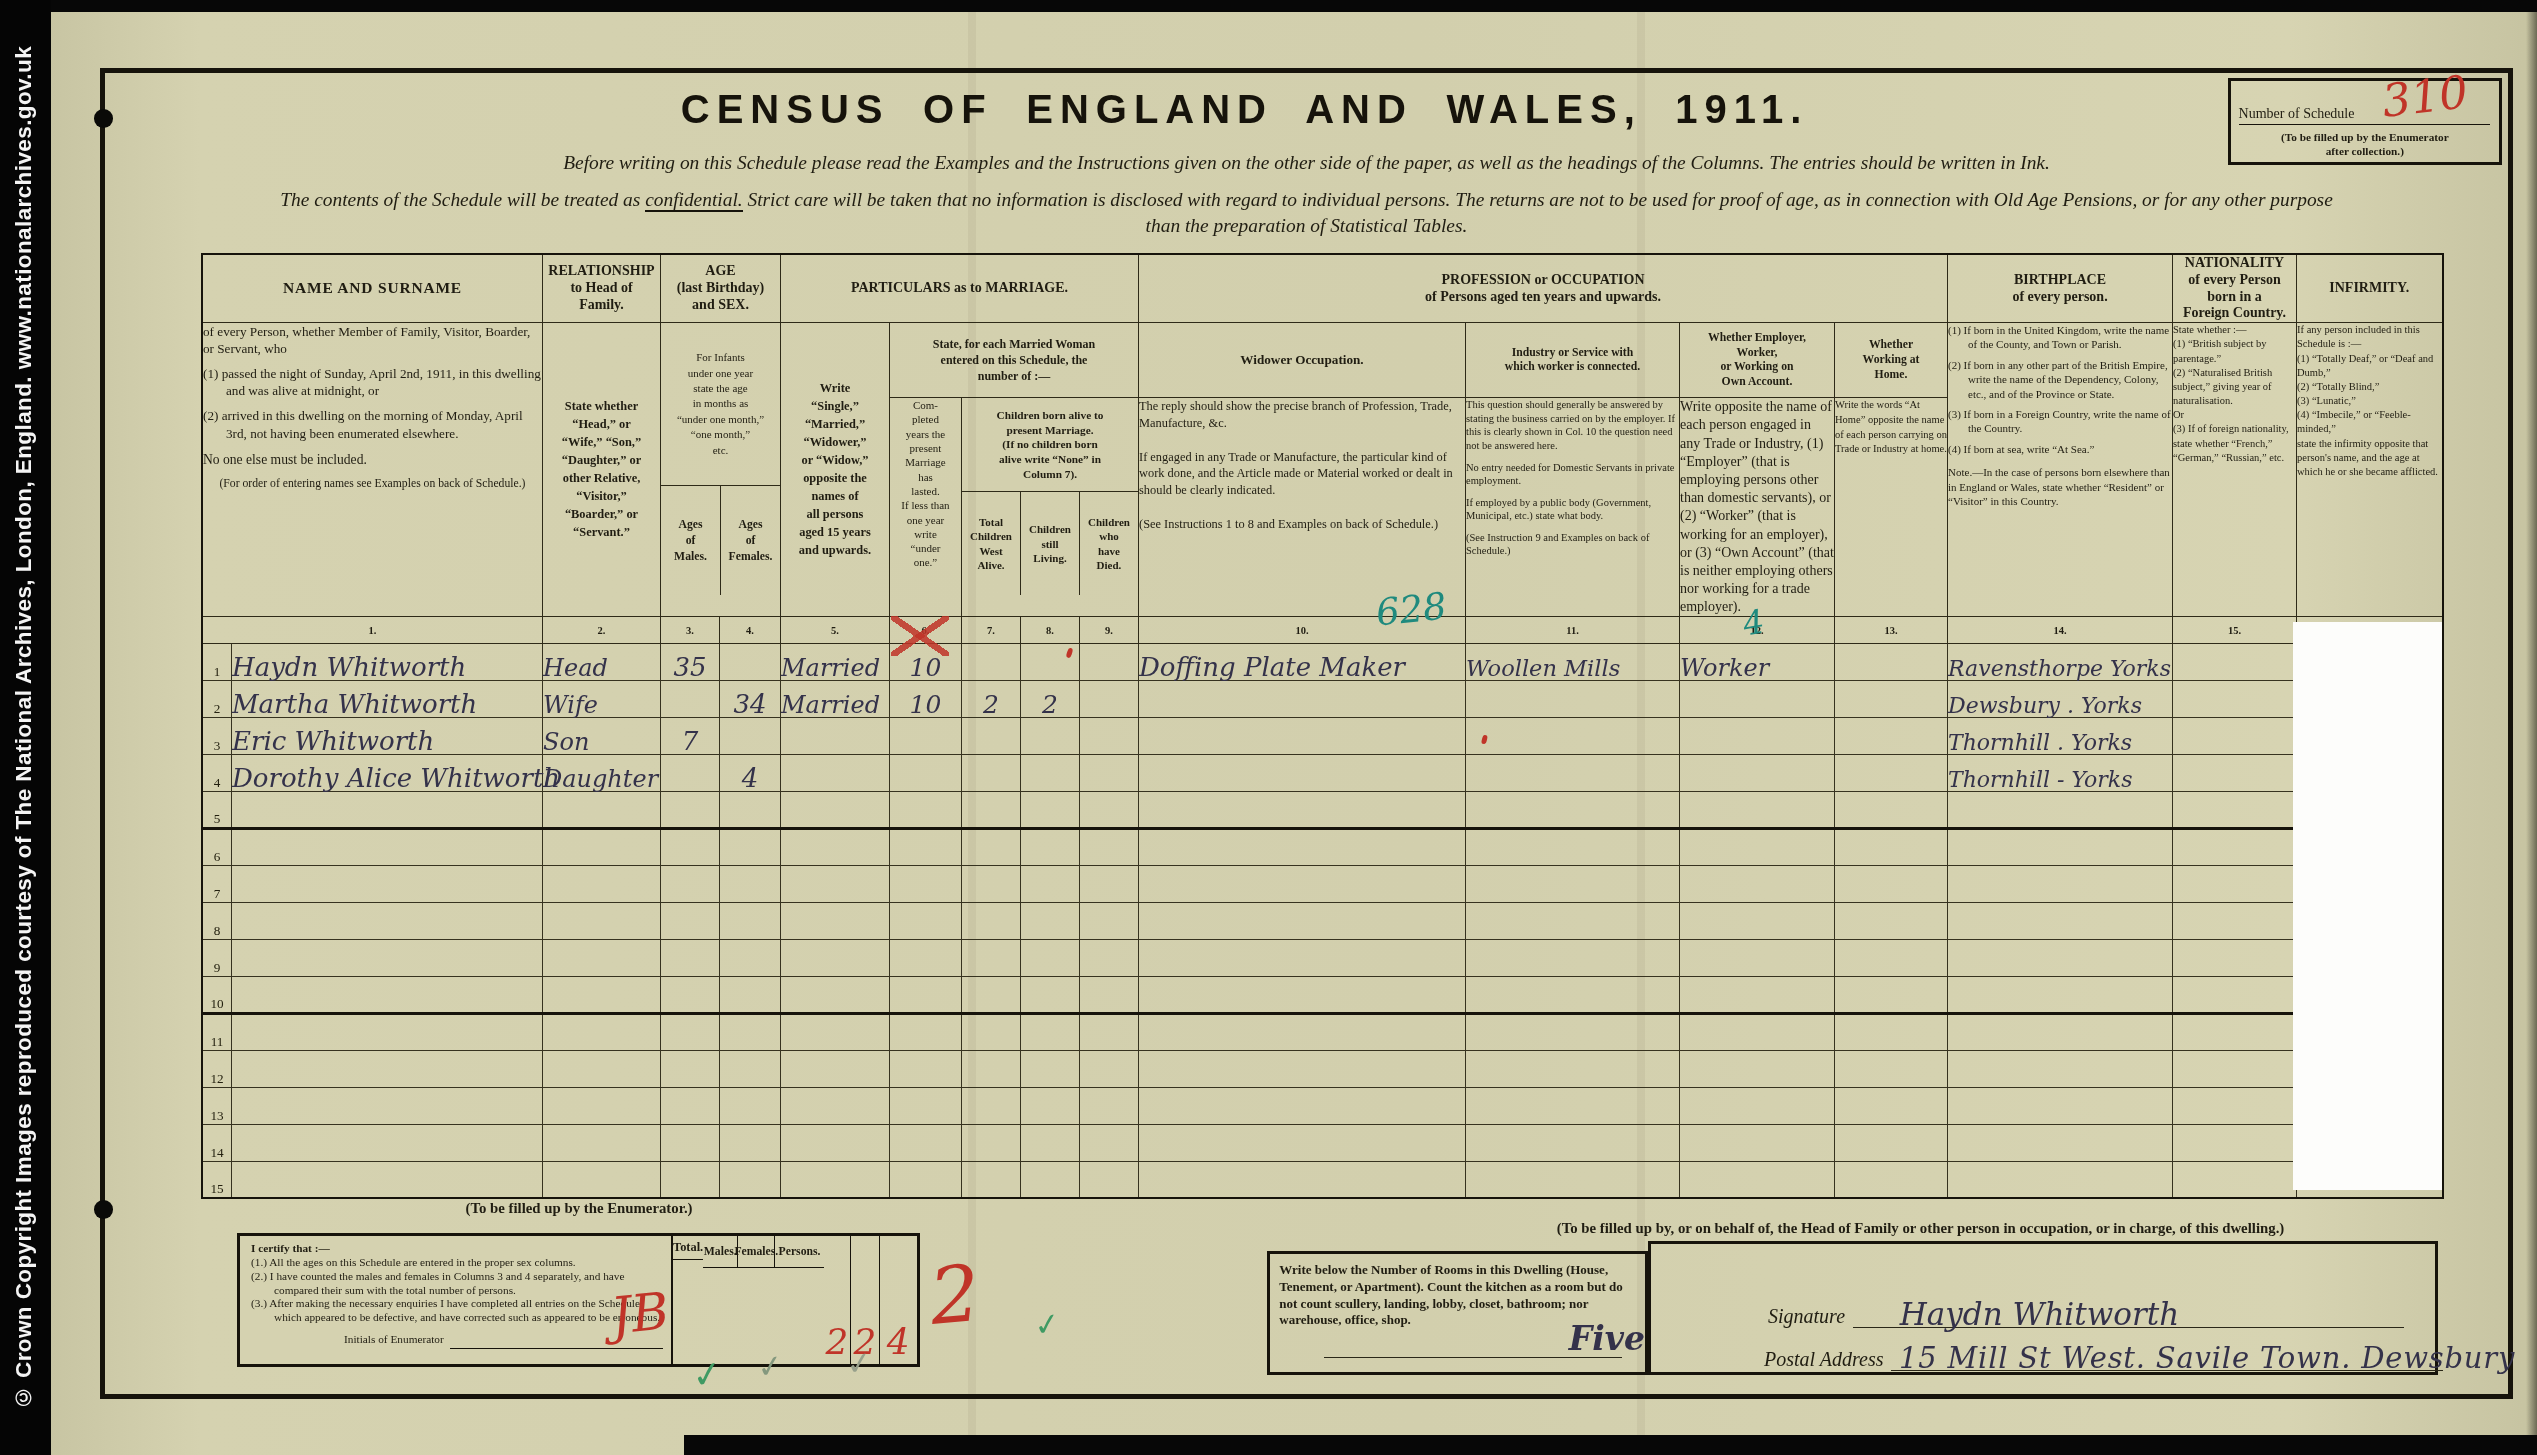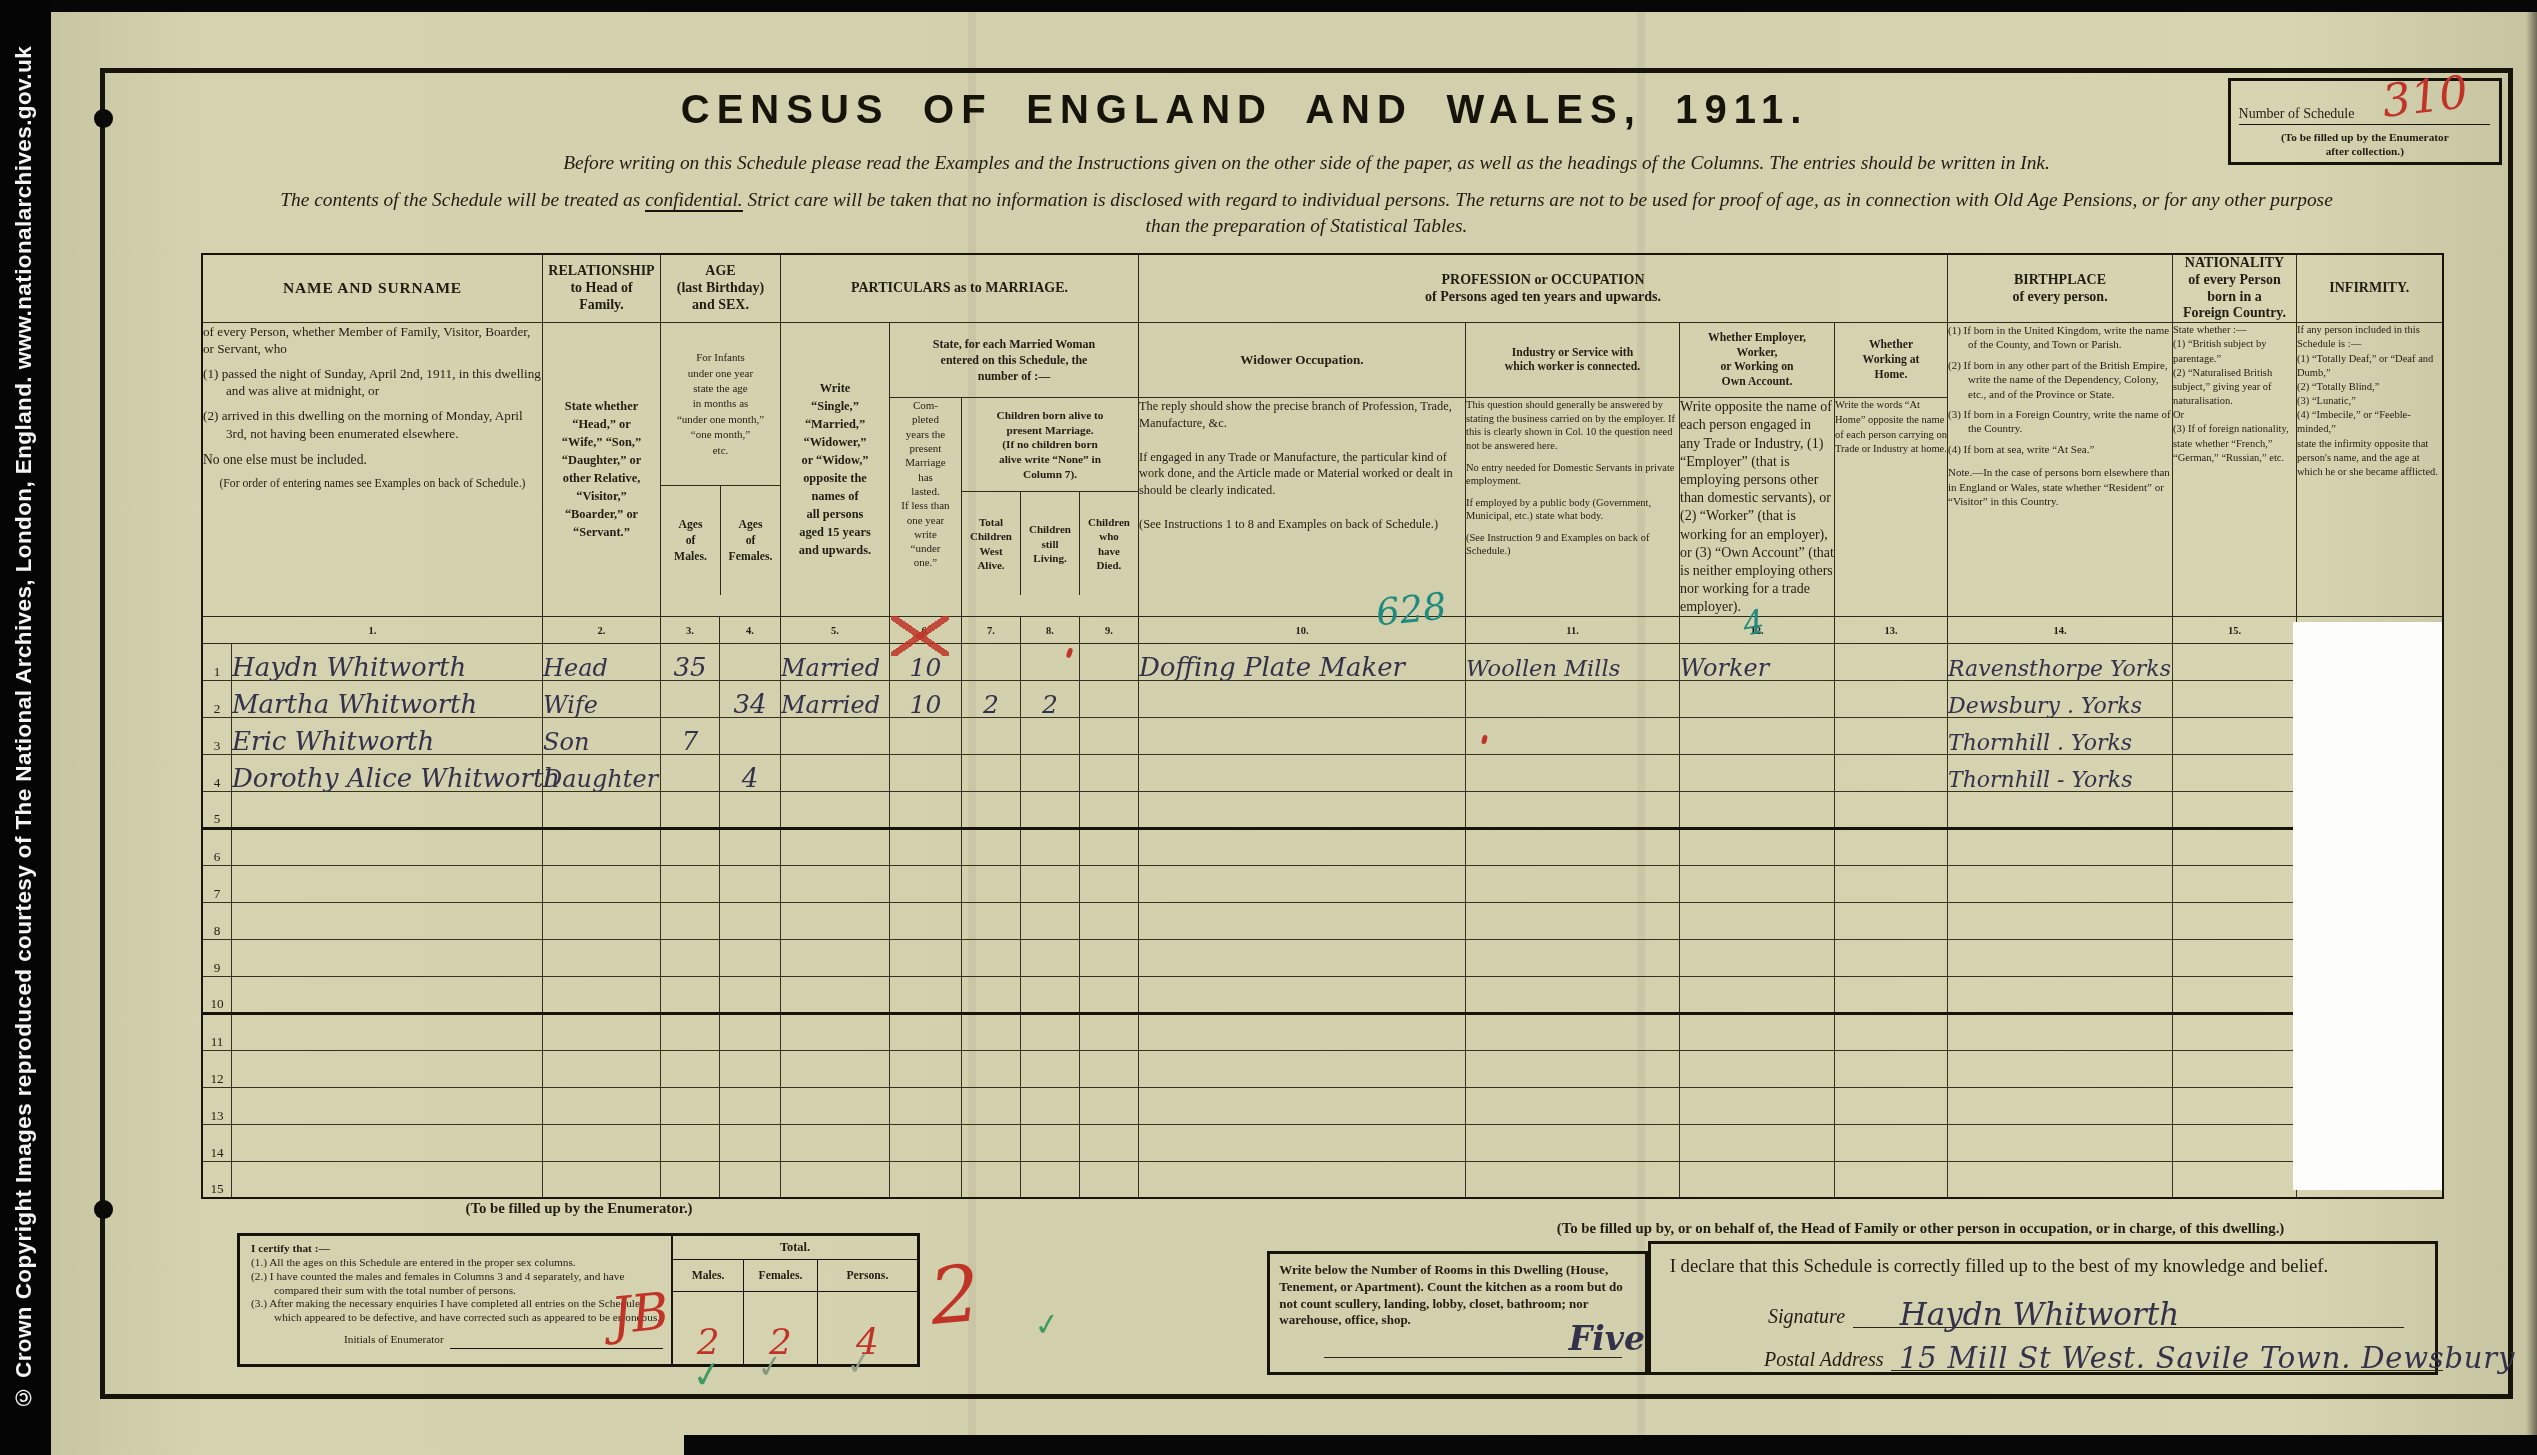--- a/index.html
+++ b/index.html
@@ -110,7 +110,7 @@
   .cert .itm { padding-left:23px; text-indent:-23px; }
   .cert .init-row { display:flex; align-items:flex-start; margin-top:7.8px; padding-left:93px; }
   .cert .init-line { flex:1; border-bottom:1.6px solid #16130b; height:15.5px; margin-left:6.2px; }
-  .totals { width:244px; border-left:2.3px solid #16130b; display:flex; flex-direction:column; }
+  .totals { width:244px; border-left:2.3px solid #16130b; display:flex; }
   .t-title { height:23px; line-height:23px; text-align:center; font-weight:bold; font-size:12.4px; border-bottom:1.6px solid #16130b; }
   .t-labels { display:flex; height:31px; border-bottom:1.6px solid #16130b; }
   .t-labels div { display:flex; align-items:center; justify-content:center; font-weight:bold; font-size:11.7px; }

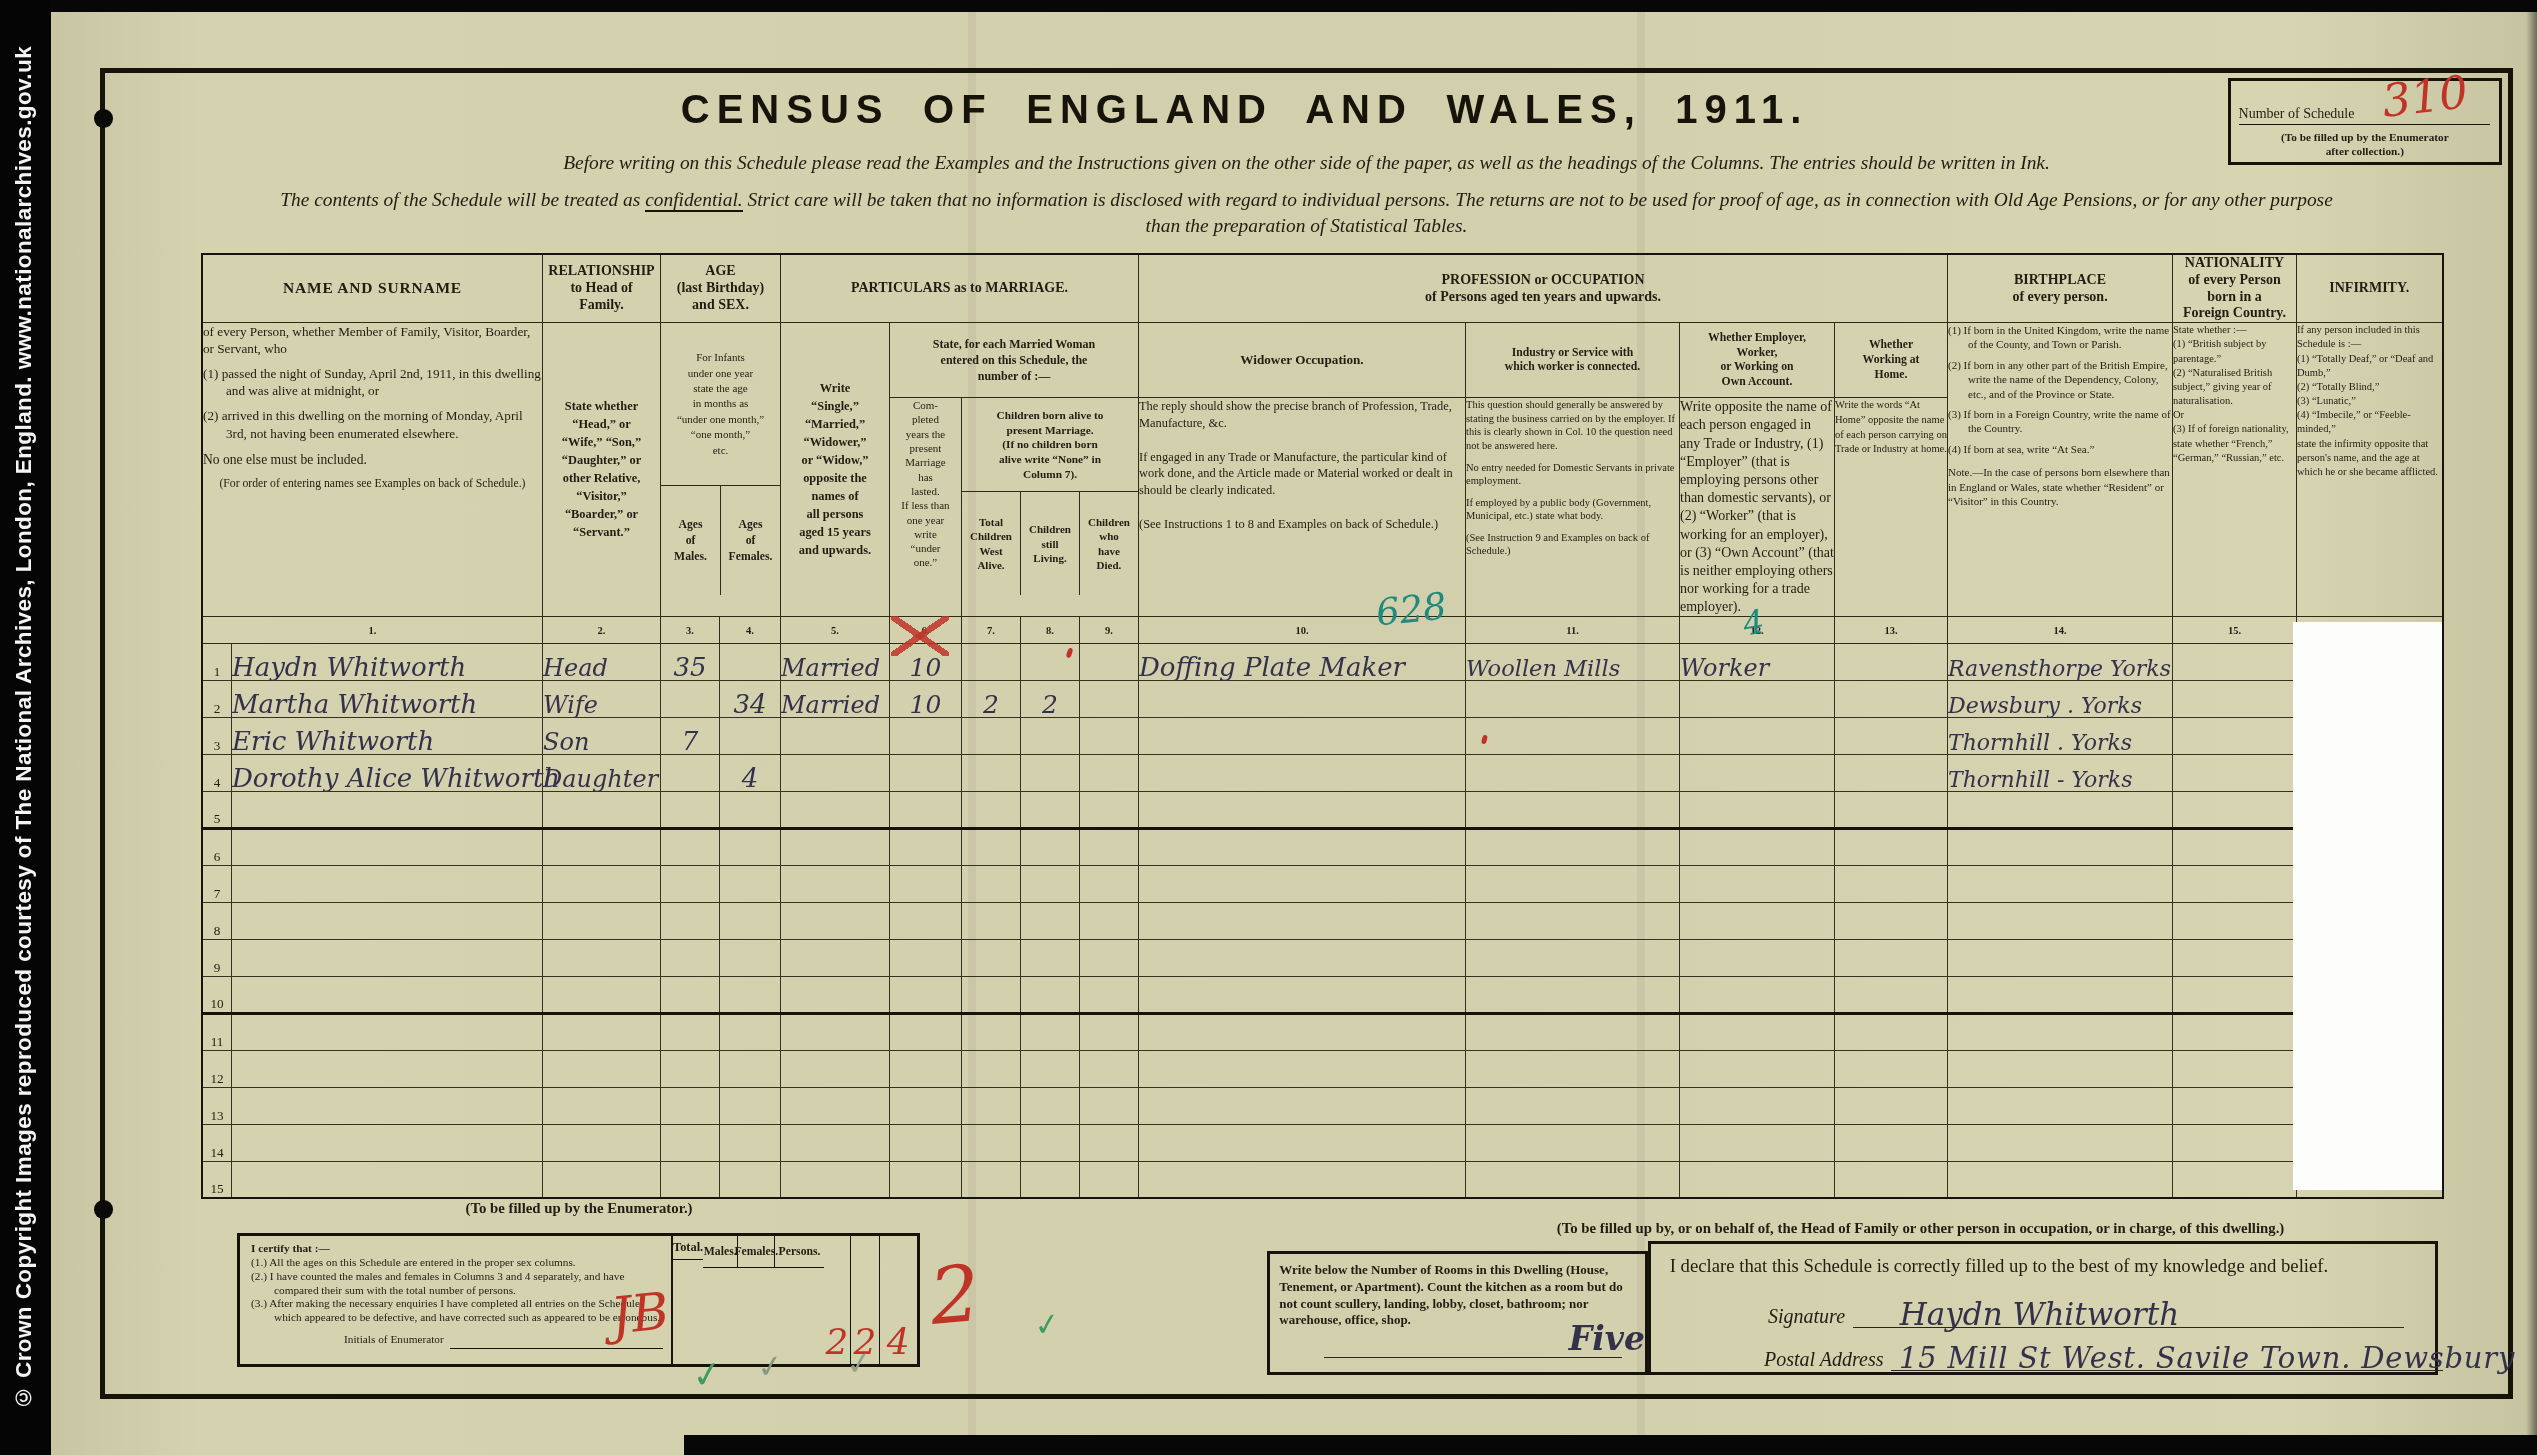--- a/index.html
+++ b/index.html
@@ -707,7 +707,6 @@
     </div>
 
     <div class="decl-box" style="left:1543px; top:1168px;">
-      <div class="decl-text">I declare that this Schedule is correctly filled up to the best of my knowledge and belief.</div>
       <div class="sig-row">
         <span class="lab-it">Signature</span>
         <span class="write-line">

